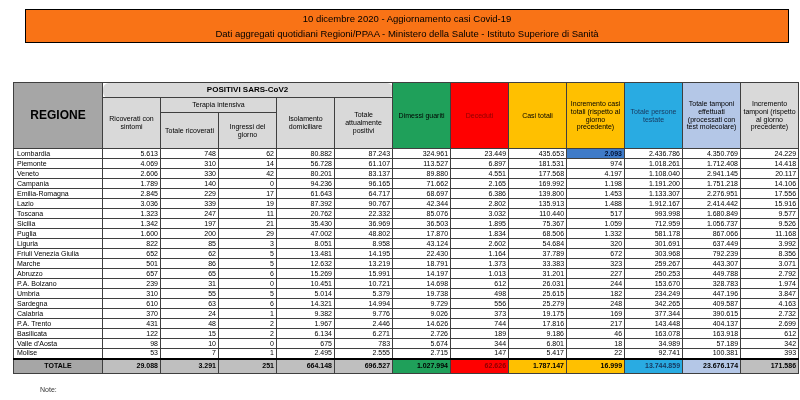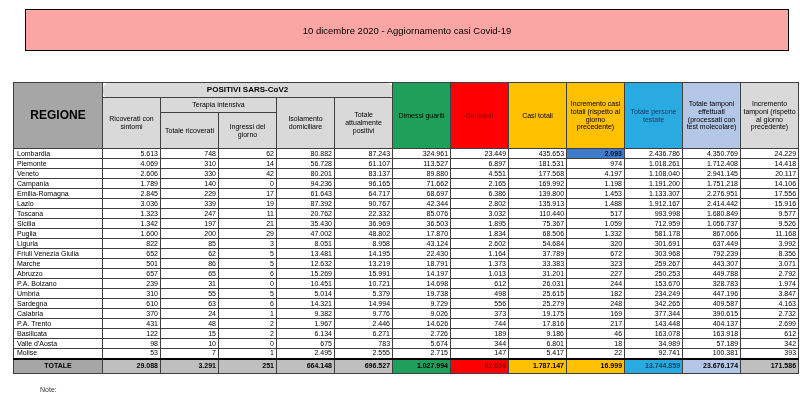--- a/index.html
+++ b/index.html
@@ -7,8 +7,8 @@
   body { position:relative; overflow:hidden; }
 
   .title-box {
-    position:absolute; left:25px; top:9px; width:764px; height:42px;
-    border:1px solid #000; background:#fca5a5;
+    position:absolute; left:25px; top:9px; width:764px; height:34px;
+    border:1px solid #000; background:#f97316;
     display:flex; flex-direction:column; justify-content:space-evenly; align-items:center;
   }
   .title-box .line { font-size:9.5px; color:#000; text-align:center; }

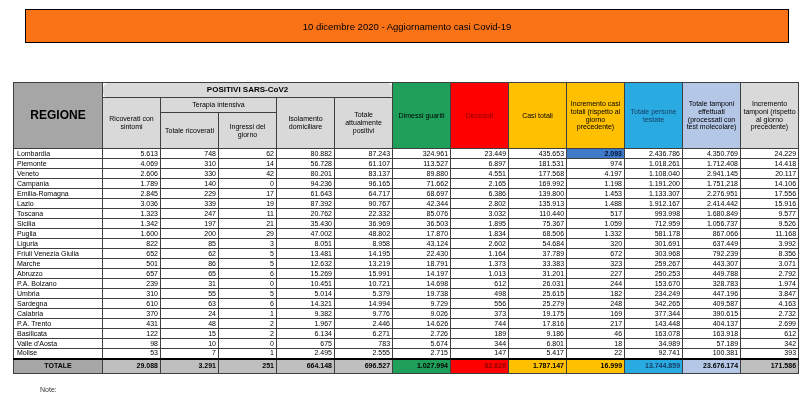--- a/index.html
+++ b/index.html
@@ -62,6 +62,7 @@
 
 <div class="title-box">
   <div class="line">10 dicembre 2020 - Aggiornamento casi Covid-19</div>
+  <div class="line">Dati aggregati quotidiani Regioni/PPAA - Ministero della Salute - Istituto Superiore di Sanità</div>
 </div>
 
 <table class="covid">

